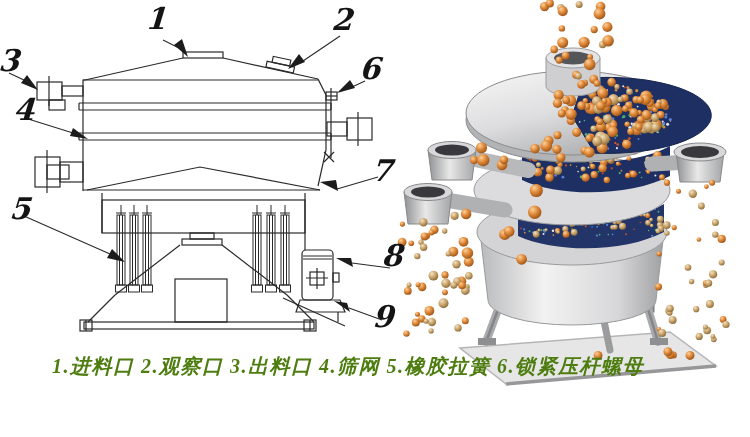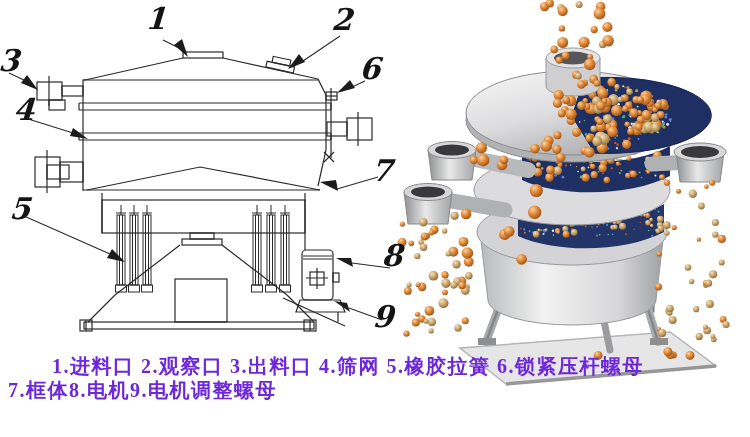--- a/index.html
+++ b/index.html
@@ -14,9 +14,10 @@
     transform:skewX(-6deg);
   }
   .caption-line{
-    position:absolute;color:#6d28d9;font-weight:700;font-size:20px;
+    position:absolute;color:#4d7c0f;font-weight:700;font-size:20px;
     letter-spacing:1.5px;white-space:nowrap;
     font-family:"Liberation Serif","DejaVu Serif",serif;
+    font-style:italic;
   }
   #caption-1{left:52px;top:353px;}
   #caption-2{left:8px;top:377px;}

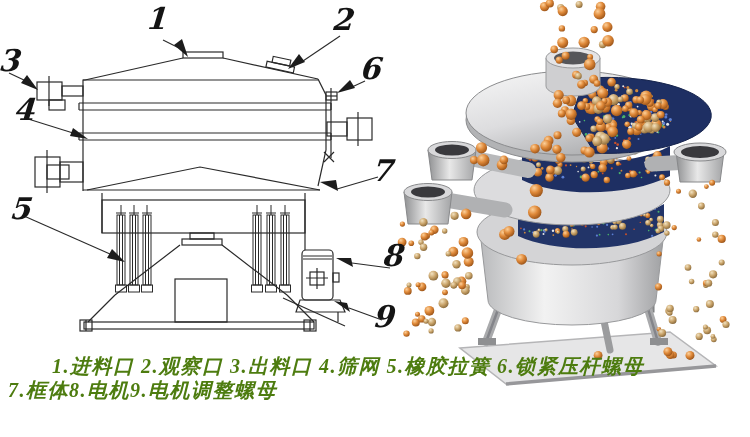--- a/index.html
+++ b/index.html
@@ -855,7 +855,6 @@
 <div class="callout" style="left:375px;top:302px">9</div>
 
 <div id="caption-1" class="caption-line">1.进料口 2.观察口 3.出料口 4.筛网 5.橡胶拉簧 6.锁紧压杆螺母</div>
-<div id="caption-2" class="caption-line">7.框体8.电机9.电机调整螺母</div>
 
 </div>
 

